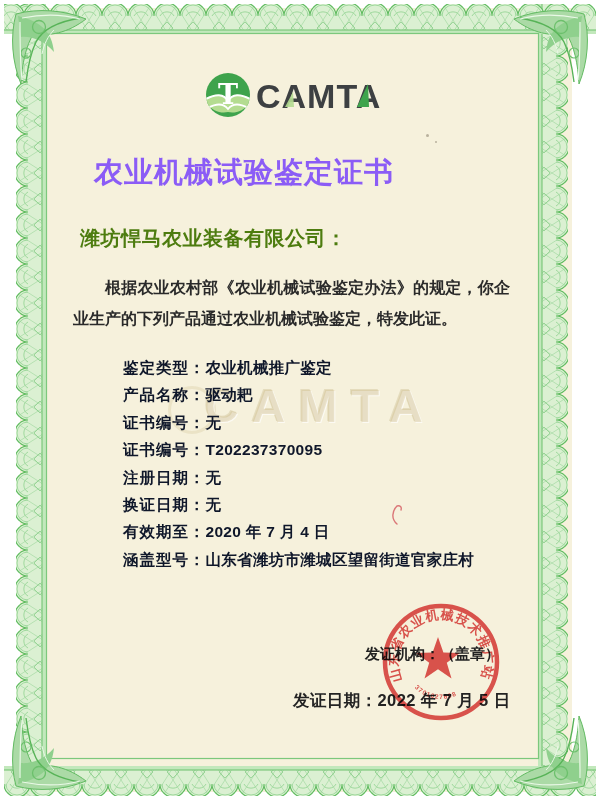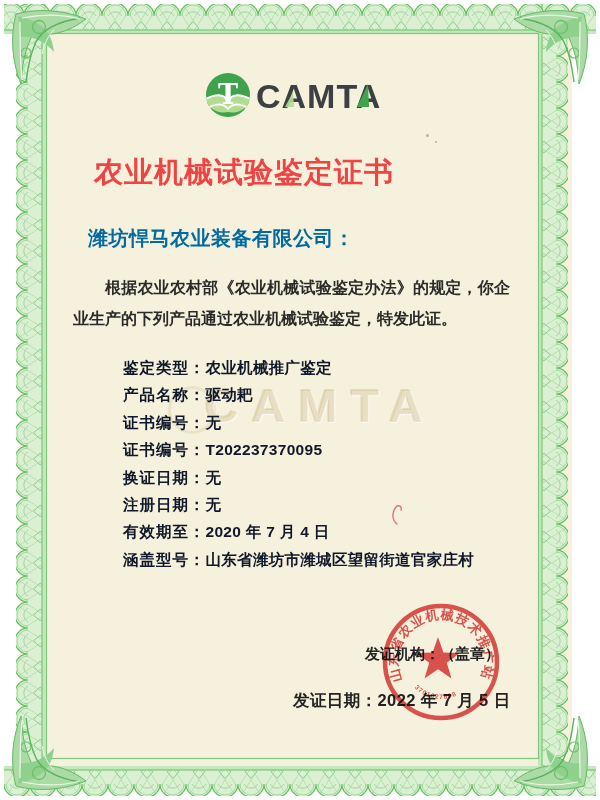--- a/index.html
+++ b/index.html
@@ -31,7 +31,7 @@
   .cert-title{
     position:absolute;left:0;top:153px;width:488px;text-align:center;
     font-family:"DejaVu Serif","Liberation Serif",serif;
-    font-weight:bold;font-size:29px;letter-spacing:1px;color:#ef4444;
+    font-weight:bold;font-size:29px;letter-spacing:1px;color:#8b5cf6;
   }
 
   .addressee{

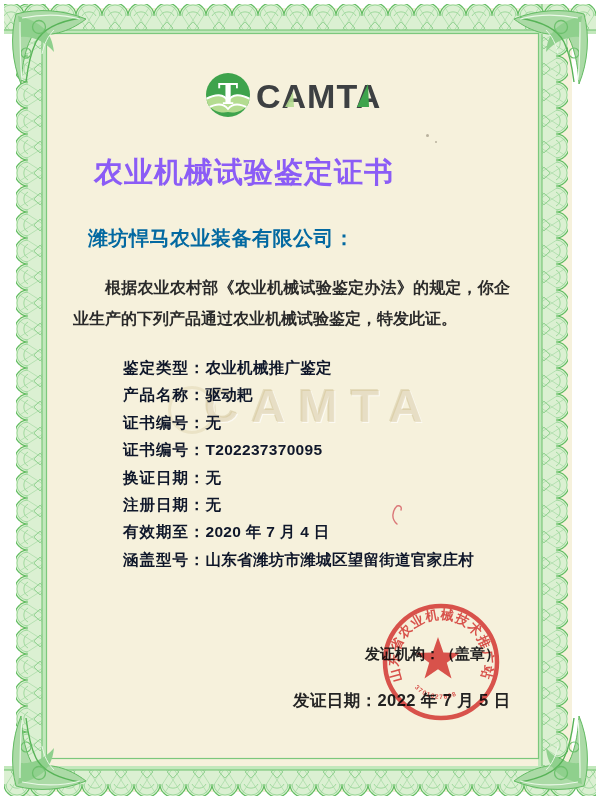--- a/index.html
+++ b/index.html
@@ -35,8 +35,8 @@
   }
 
   .addressee{
-    position:absolute;left:88px;top:225px;
-    font-weight:bold;font-size:20px;color:#0369a1;letter-spacing:0.5px;
+    position:absolute;left:80px;top:225px;
+    font-weight:bold;font-size:20px;color:#4d7c0f;letter-spacing:0.5px;
   }
 
   .body-par{

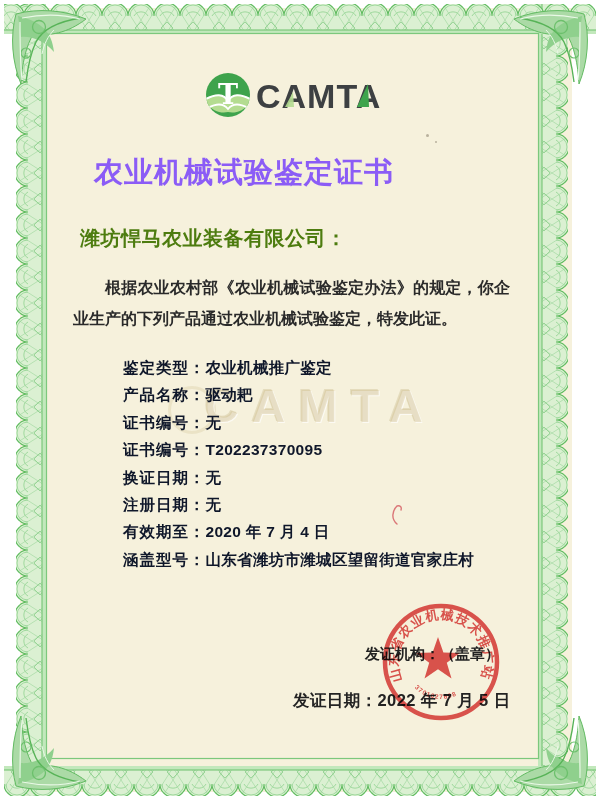--- a/index.html
+++ b/index.html
@@ -145,8 +145,8 @@
     <div class="field-row"><span class="lbl">产品名称：</span><span>驱动耙</span></div>
     <div class="field-row"><span class="lbl">证书编号：</span><span>无</span></div>
     <div class="field-row"><span class="lbl">证书编号：</span><span>T202237370095</span></div>
+    <div class="field-row"><span class="lbl">注册日期：</span><span>无</span></div>
     <div class="field-row"><span class="lbl">换证日期：</span><span>无</span></div>
-    <div class="field-row"><span class="lbl">注册日期：</span><span>无</span></div>
     <div class="field-row"><span class="lbl">有效期至：</span><span>2020 年 7 月 4 日</span></div>
     <div class="field-row"><span class="lbl">涵盖型号：</span><span>山东省潍坊市潍城区望留街道官家庄村</span></div>
   </div>

